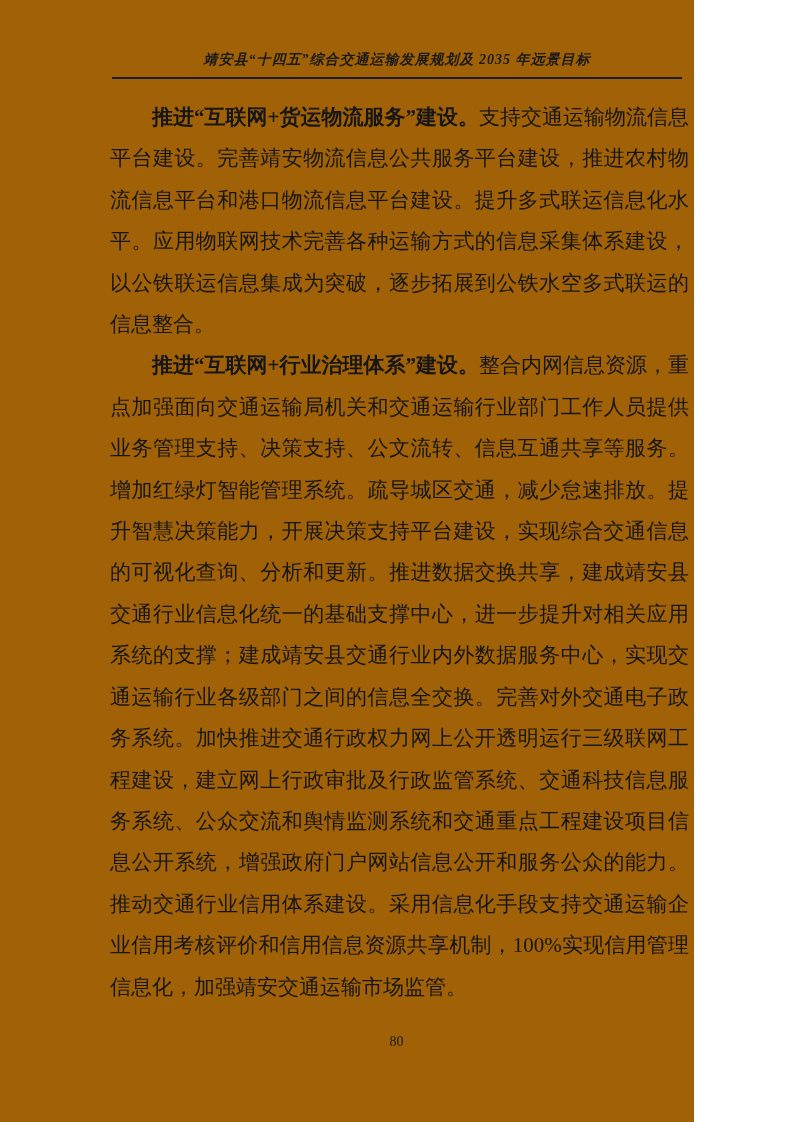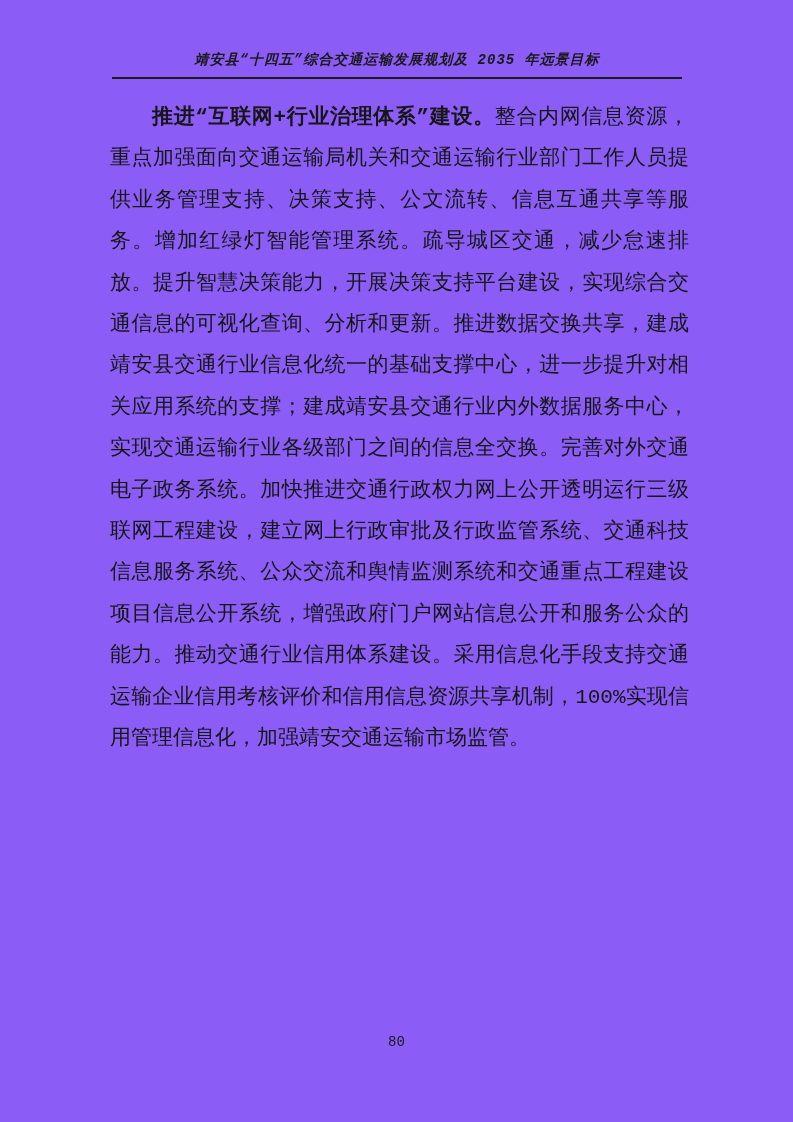--- a/index.html
+++ b/index.html
@@ -9,11 +9,11 @@
   }
   .page {
     position: relative;
-    width: 793px;
+    width: 694px;
     height: 1122px;
-    background: #8b5cf6;
+    background: #a16207;
     overflow: hidden;
-    font-family: Liberation Mono, monospace;
+    font-family: Liberation Serif, serif;
     color: #1a1a1a;
   }
   .header-title {

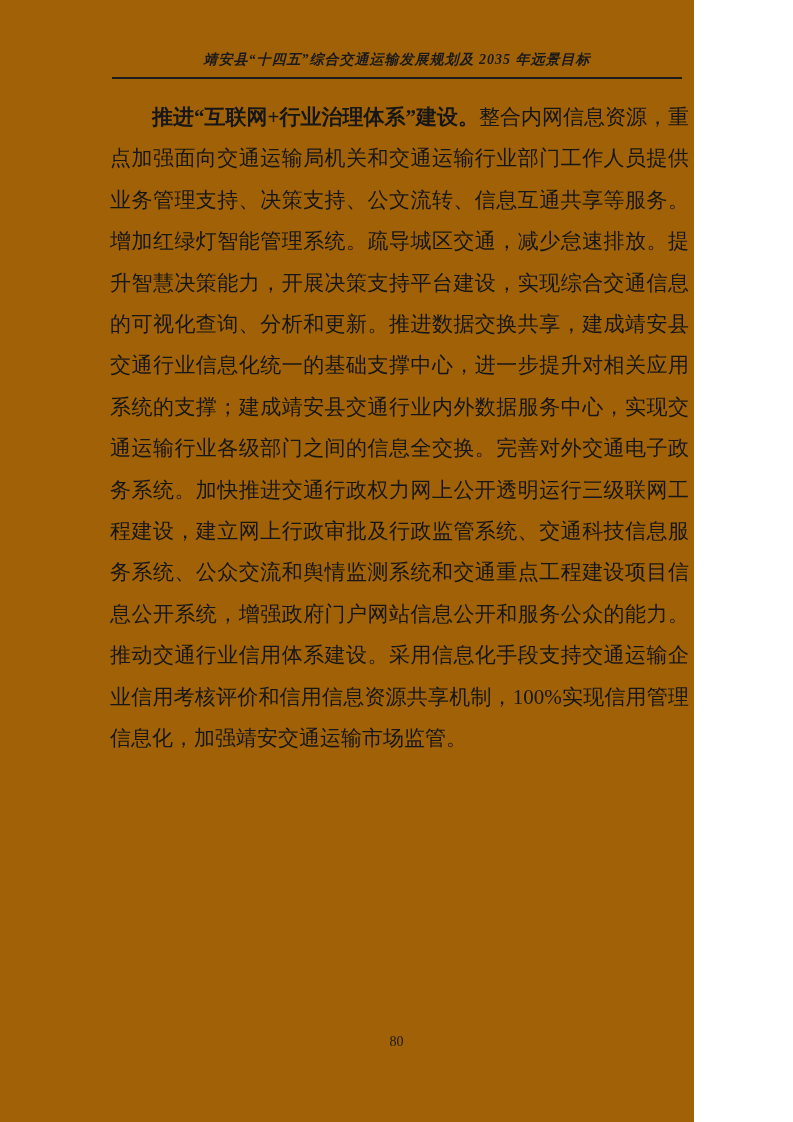--- a/index.html
+++ b/index.html
@@ -75,6 +75,7 @@
   <div class="header-rule"></div>
 
   <div class="content">
+    <p><span class="lead">推进“互联网+货运物流服务”建设。</span><span>支持交通运输物流信息平台建设。完善靖安物流信息公共服务平台建设，推进农村物流信息平台和港口物流信息平台建设。提升多式联运信息化水平。应用物联网技术完善各种运输方式的信息采集体系建设，以公铁联运信息集成为突破，逐步拓展到公铁水空多式联运的信息整合。</span></p>
     <p><span class="lead">推进“互联网+行业治理体系”建设。</span><span>整合内网信息资源，重点加强面向交通运输局机关和交通运输行业部门工作人员提供业务管理支持、决策支持、公文流转、信息互通共享等服务。增加红绿灯智能管理系统。疏导城区交通，减少怠速排放。提升智慧决策能力，开展决策支持平台建设，实现综合交通信息的可视化查询、分析和更新。推进数据交换共享，建成靖安县交通行业信息化统一的基础支撑中心，进一步提升对相关应用系统的支撑；建成靖安县交通行业内外数据服务中心，实现交通运输行业各级部门之间的信息全交换。完善对外交通电子政务系统。加快推进交通行政权力网上公开透明运行三级联网工程建设，建立网上行政审批及行政监管系统、交通科技信息服务系统、公众交流和舆情监测系统和交通重点工程建设项目信息公开系统，增强政府门户网站信息公开和服务公众的能力。推动交通行业信用体系建设。采用信息化手段支持交通运输企业信用考核评价和信用信息资源共享机制，100%实现信用管理信息化，加强靖安交通运输市场监管。</span></p>
   </div>
 

